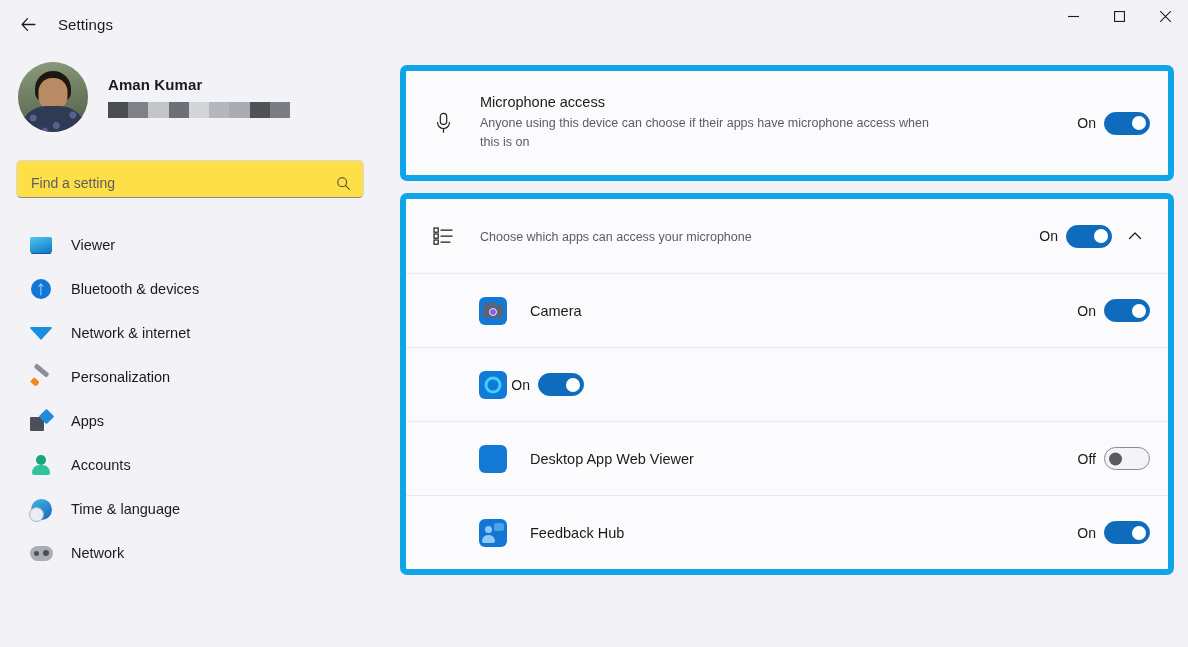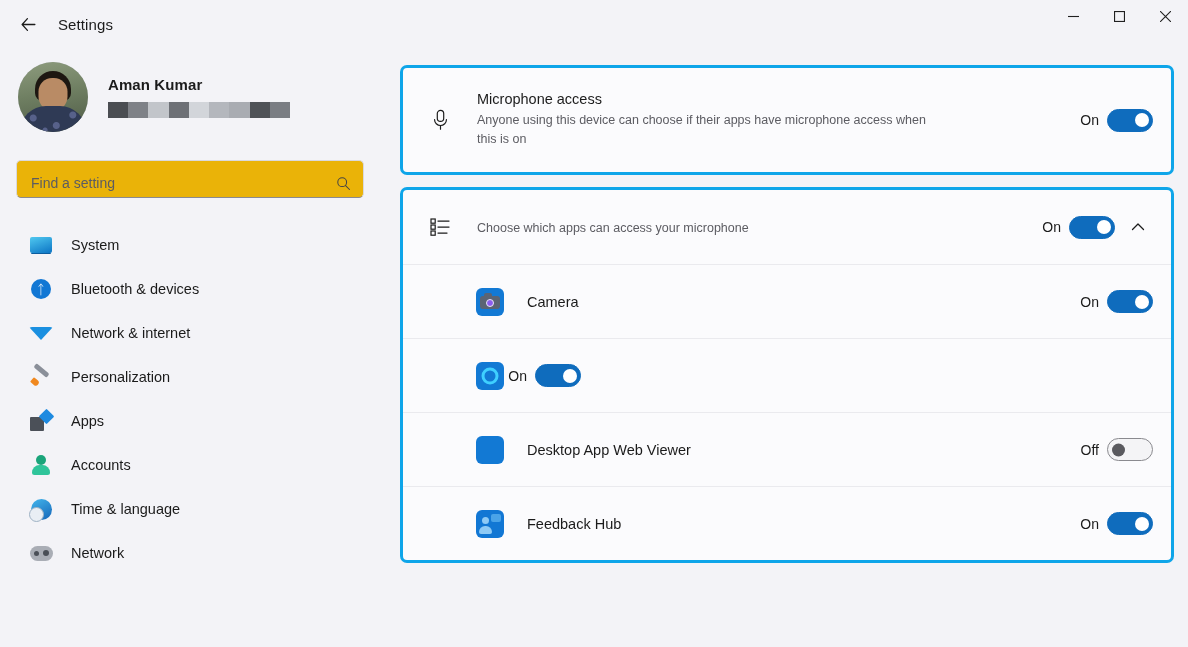--- a/index.html
+++ b/index.html
@@ -198,7 +198,7 @@
 
   .card {
     background: #fbfbfd;
-    border: 3px solid #0ea5e9;
+    border: 6px solid #0ea5e9;
     border-radius: 7px;
     margin-top: 17px;
     overflow: hidden;

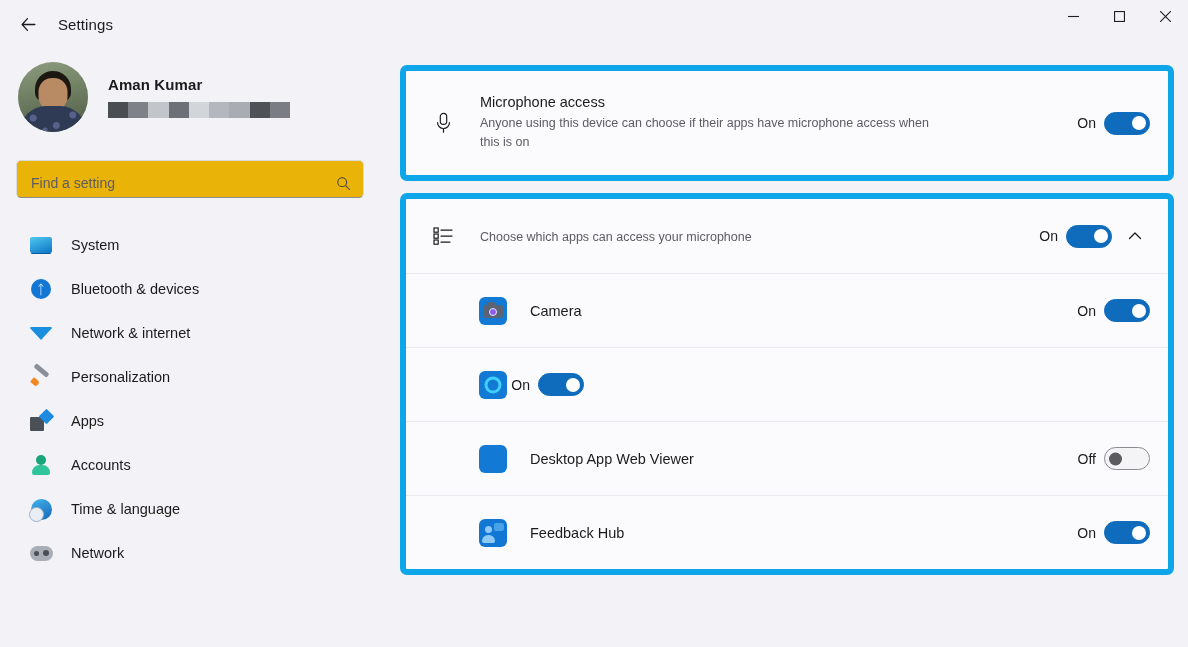--- a/index.html
+++ b/index.html
@@ -107,7 +107,7 @@
     margin: 28px 0 0 16px;
     width: 348px;
     height: 38px;
-    background: #eab308;
+    background: #fde047;
     border: 1px solid #d9d9de;
     border-bottom: 1px solid #8a8a8f;
     border-radius: 5px;

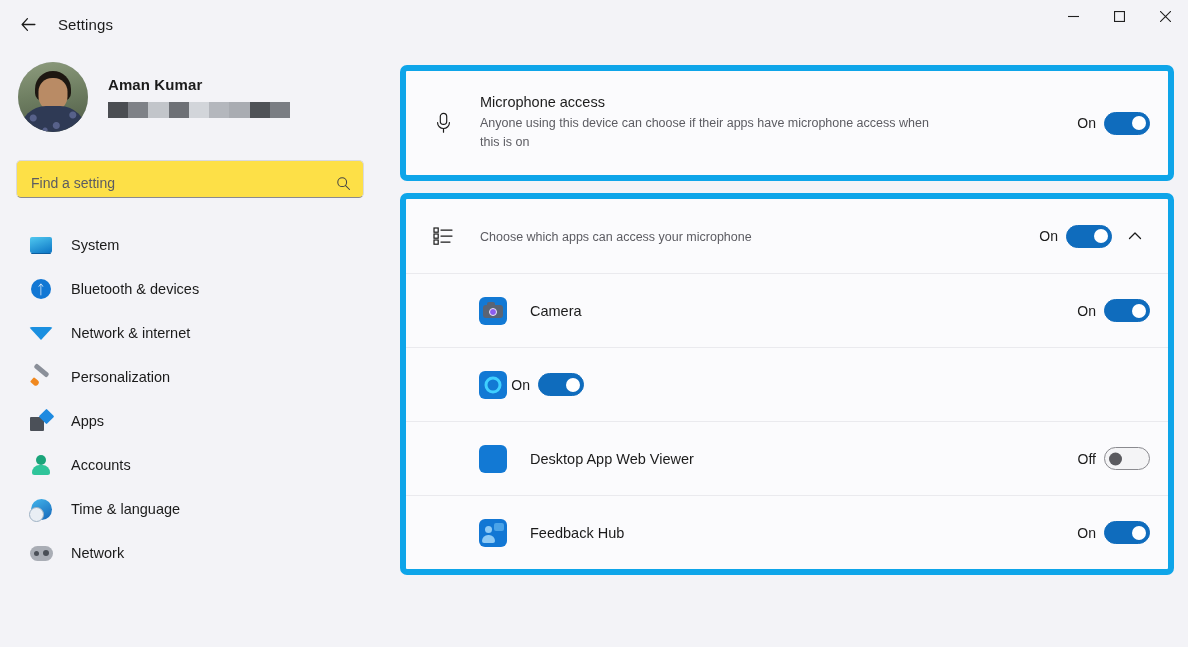--- a/index.html
+++ b/index.html
@@ -342,7 +342,7 @@
         <span class="nav-icon">
             <span class="ic-system"></span>
           </span>
-        <span class="nav-label">System</span>
+        <span class="nav-label">Viewer</span>
       </div>
 
       <div class="nav-item">

